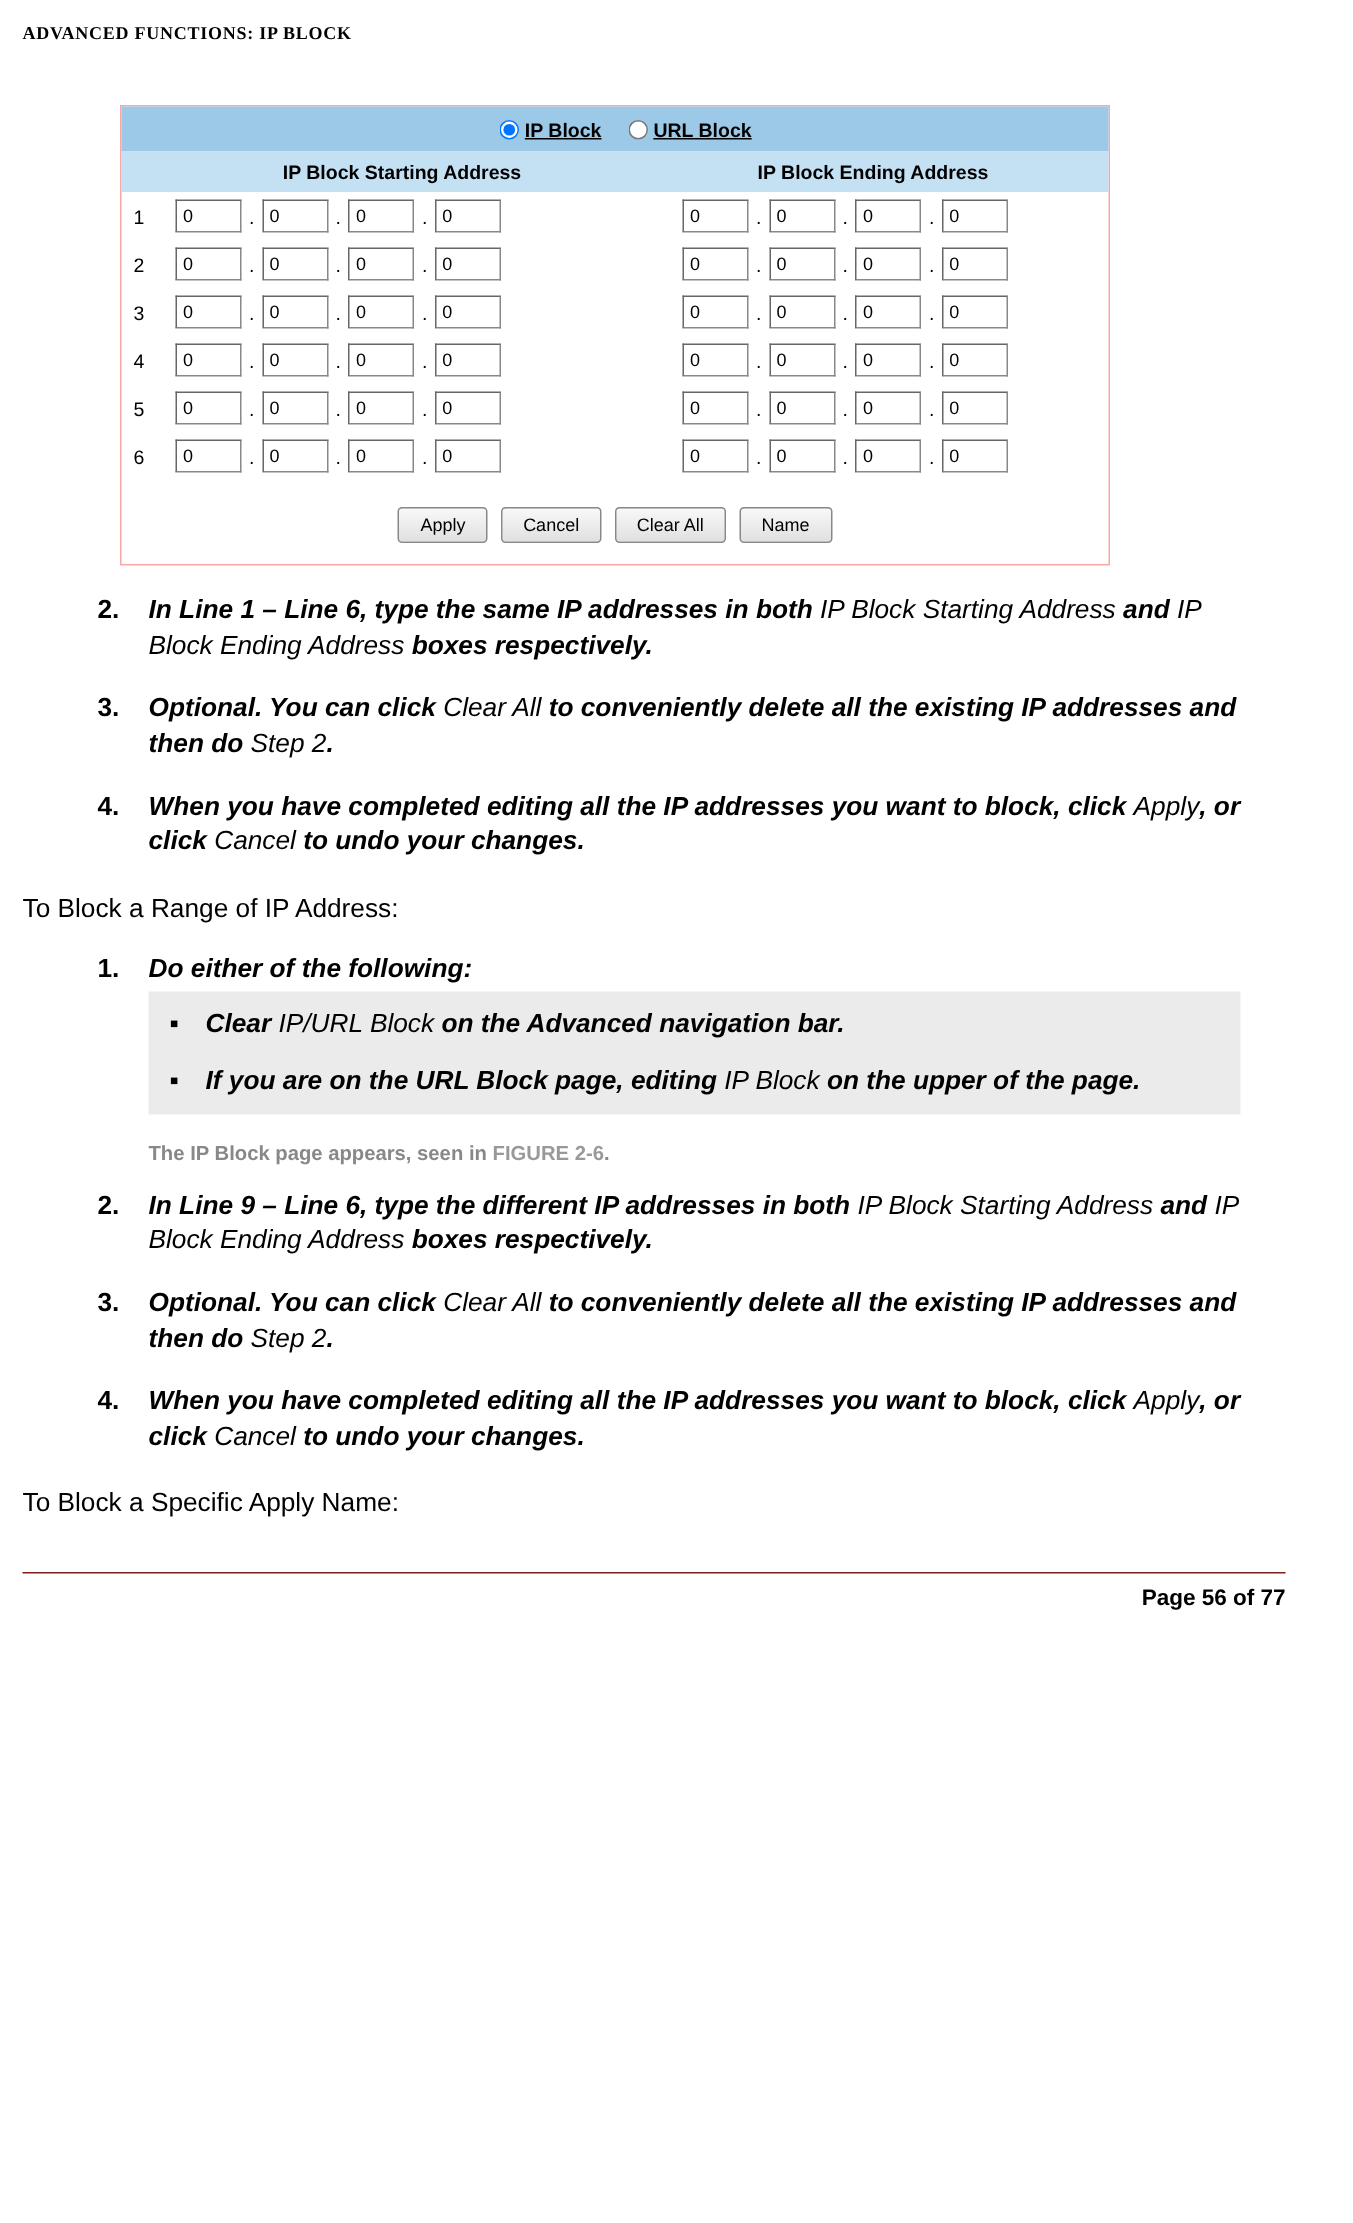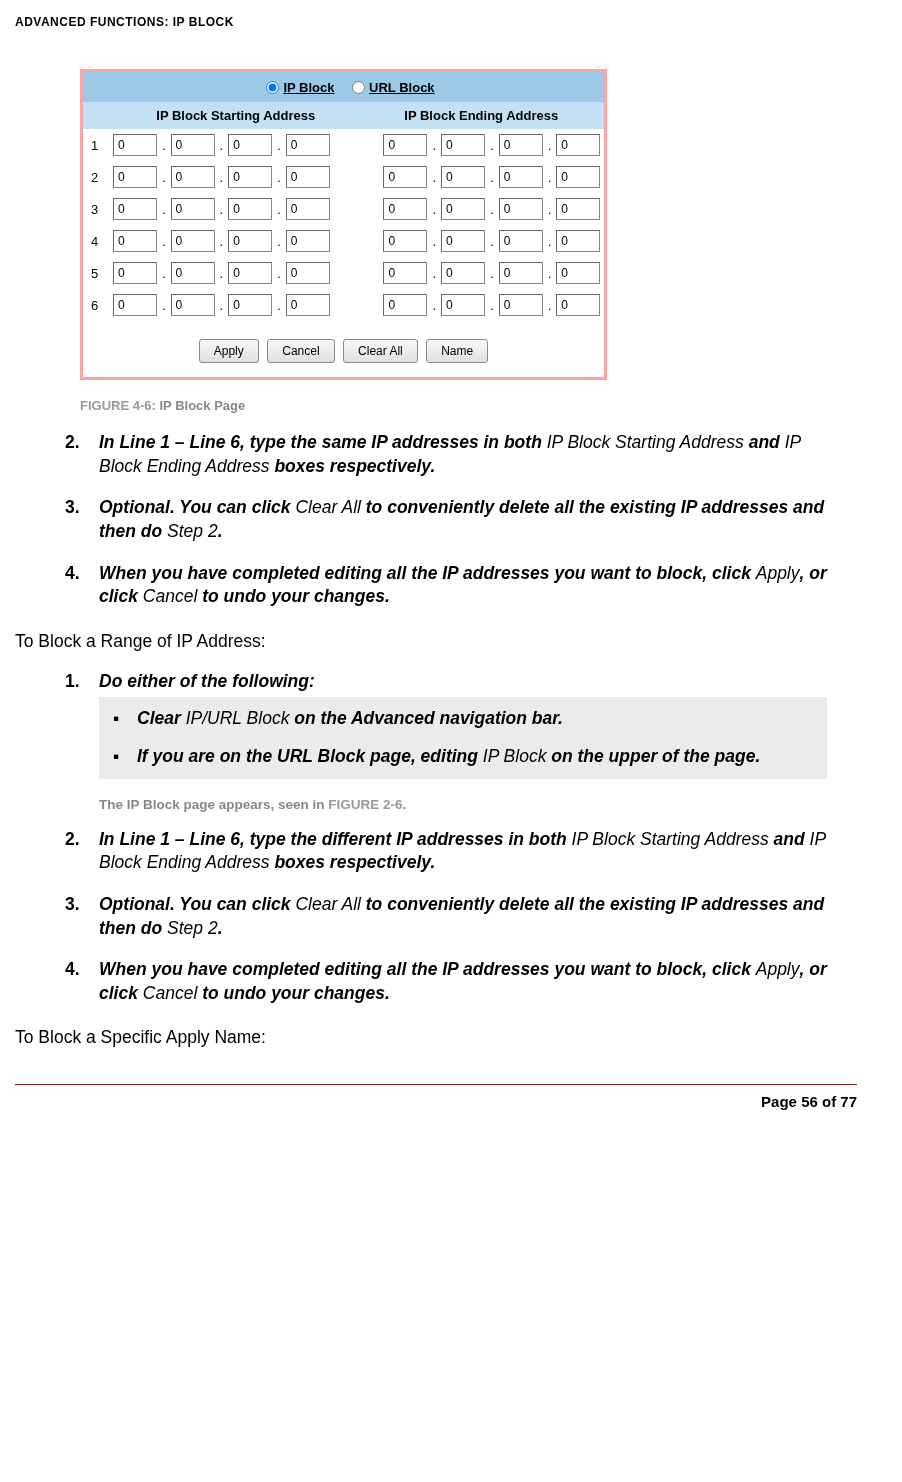--- a/index.html
+++ b/index.html
@@ -10,7 +10,7 @@
       padding: 15px 45px 15px 15px;
     }
     .header {
-      font-family: Liberation Sans, sans-serif;
+      font-family: Liberation Serif, serif;
       font-size: 12px;
       font-weight: bold;
       letter-spacing: 0.5px;

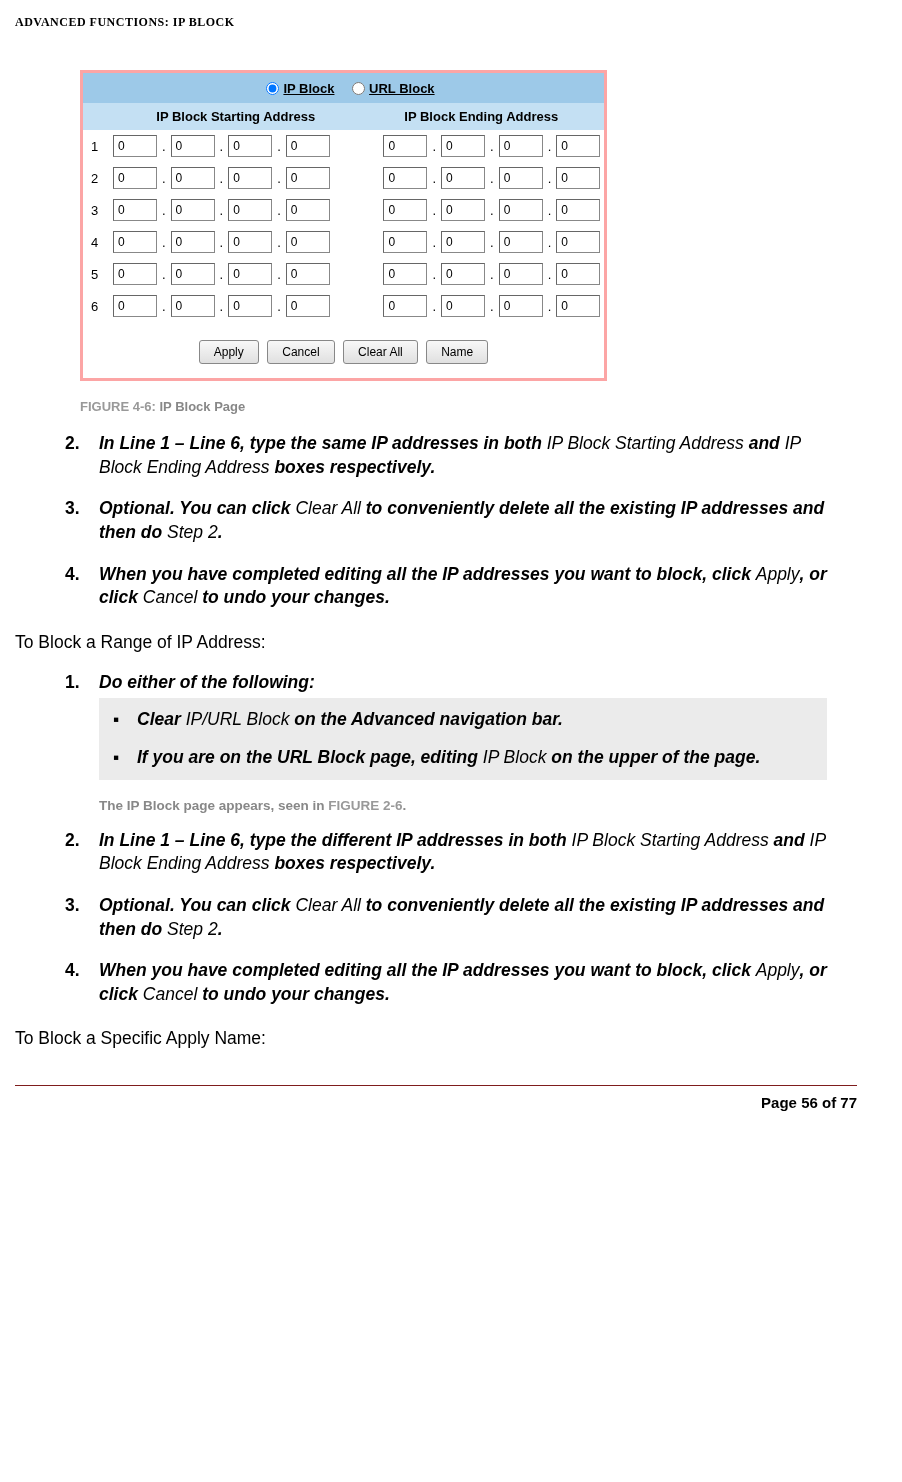--- a/index.html
+++ b/index.html
@@ -21,9 +21,9 @@
       margin-bottom: 18px;
     }
     .ip-block-table {
-      border: 3px solid #fca5a5;
+      border: 1px solid #fca5a5;
       background: #fff;
-      width: 527px;
+      width: 660px;
     }
     .tab-row {
       background: #9dc9e8;

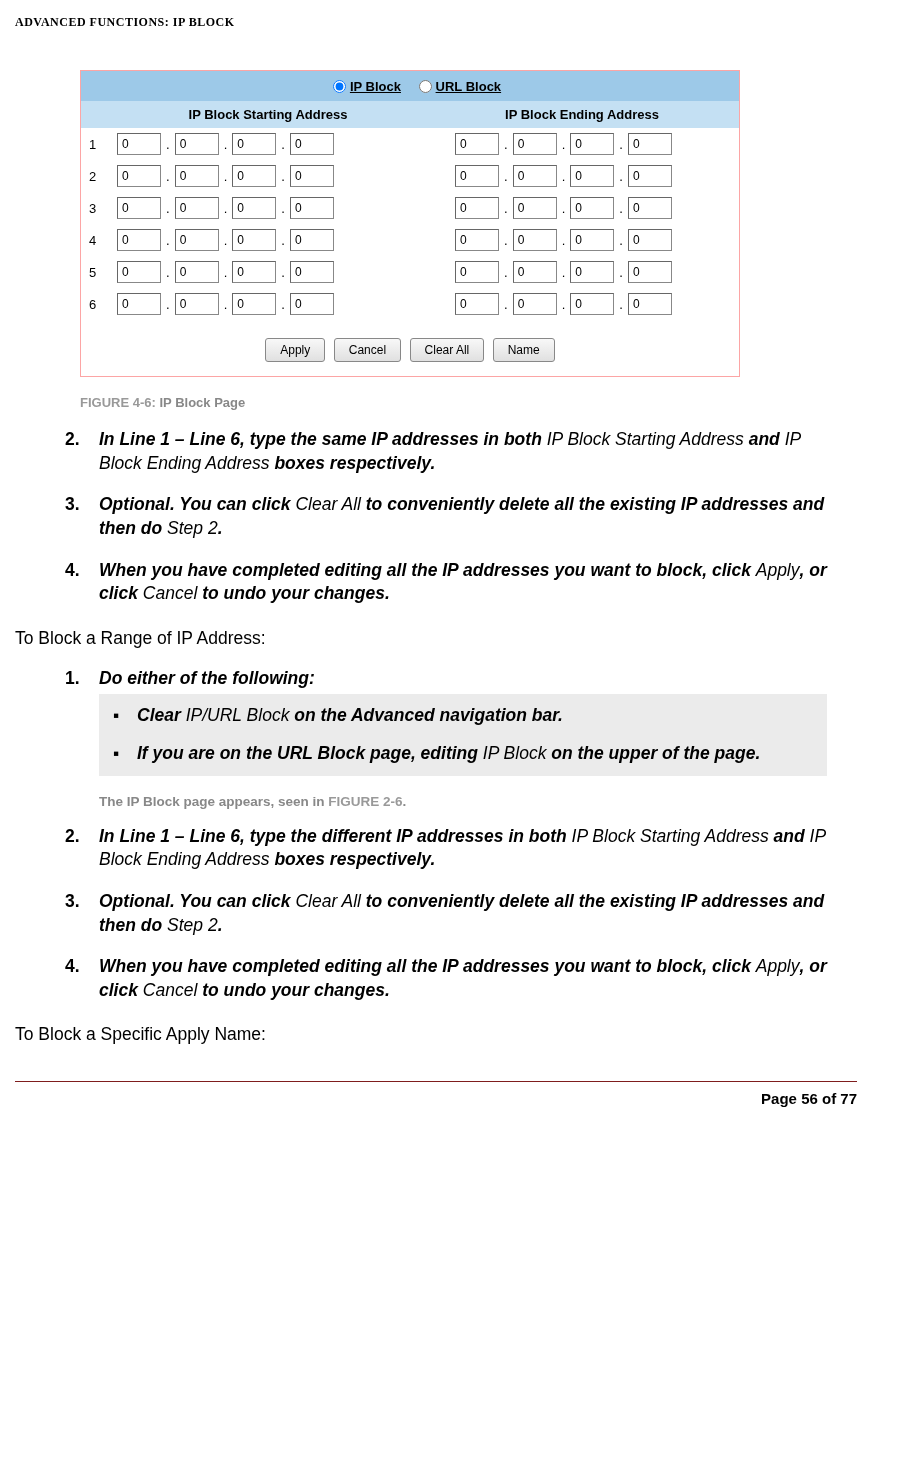--- a/index.html
+++ b/index.html
@@ -292,9 +292,6 @@
       <button class="btn">Name</button>
     </div>
   </div>
-  <div class="figure-caption">
-    <span>FIGURE 4-6: </span><span class="bold-part">IP Block Page</span>
-  </div>
 </div>
 
 <div class="instruction-list">

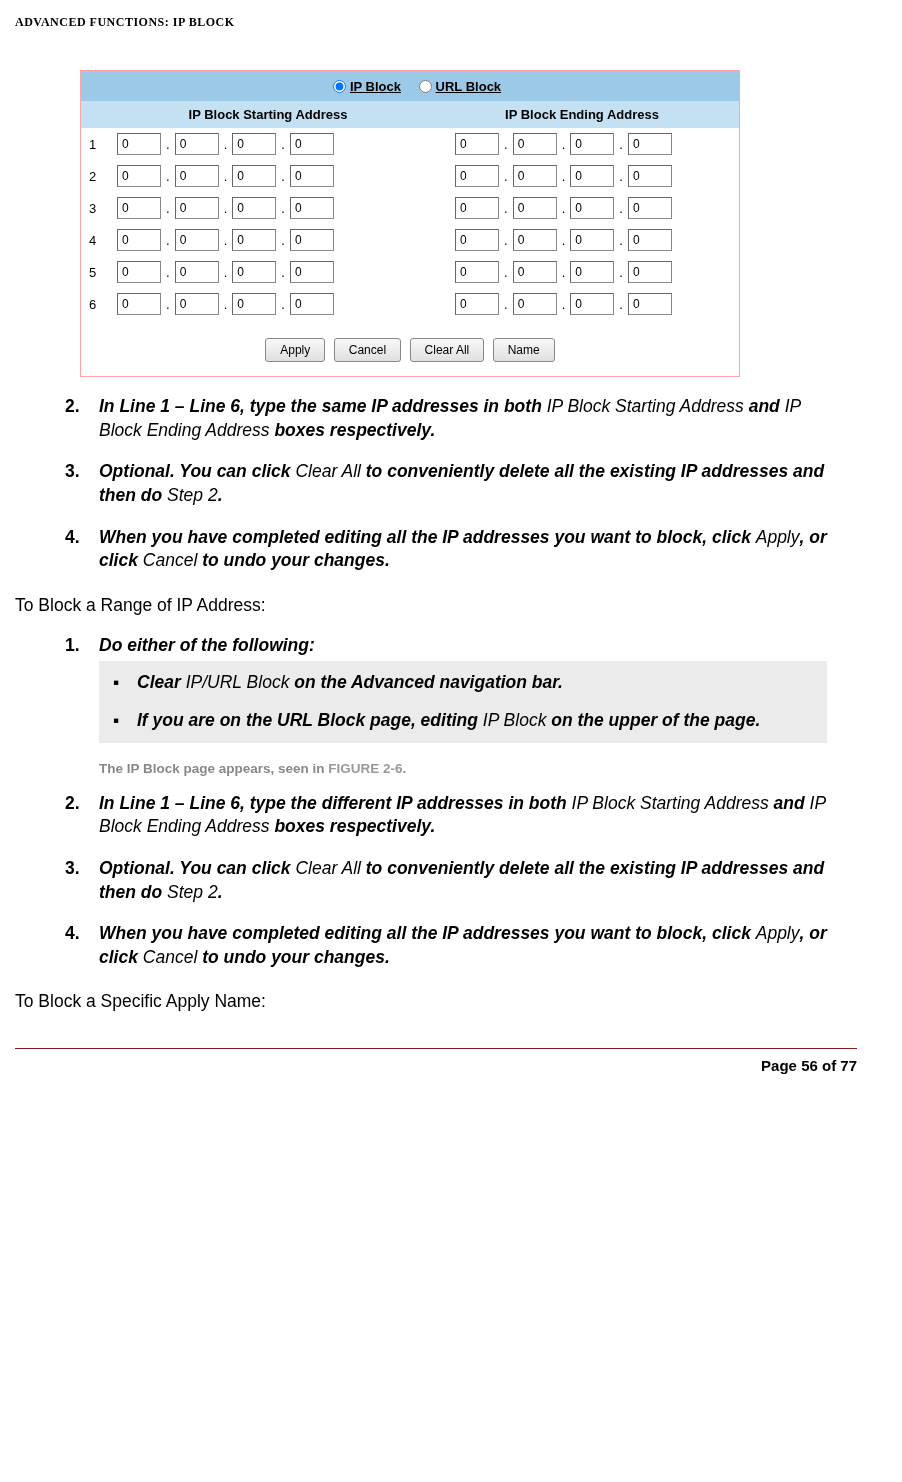--- a/index.html
+++ b/index.html
@@ -337,7 +337,7 @@
 <div class="instruction-list">
   <div class="instruction-item">
     <div class="item-number">2.</div>
-    <div class="item-text"><span class="bold">In Line 1 – Line 6, type the different IP addresses in both </span><span>IP Block Starting Address </span><span class="bold">and </span><span>IP Block Ending Address </span><span class="bold">boxes respectively.</span></div>
+    <div class="item-text"><span class="bold">In Line 9 – Line 6, type the different IP addresses in both </span><span>IP Block Starting Address </span><span class="bold">and </span><span>IP Block Ending Address </span><span class="bold">boxes respectively.</span></div>
   </div>
   <div class="instruction-item">
     <div class="item-number">3.</div>

